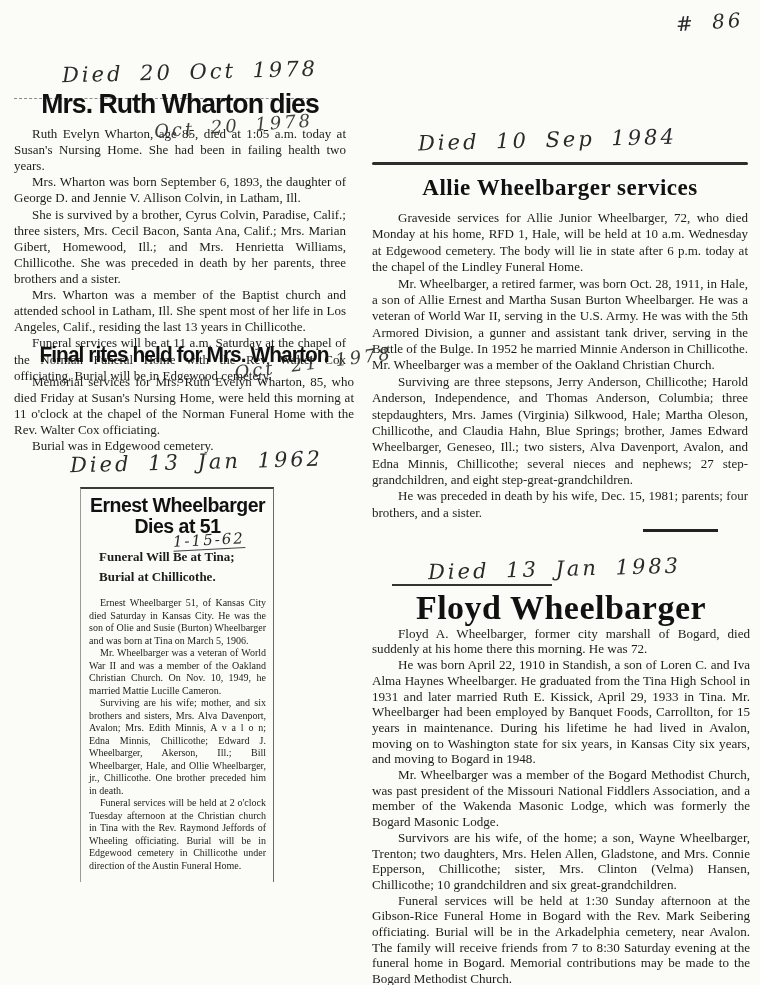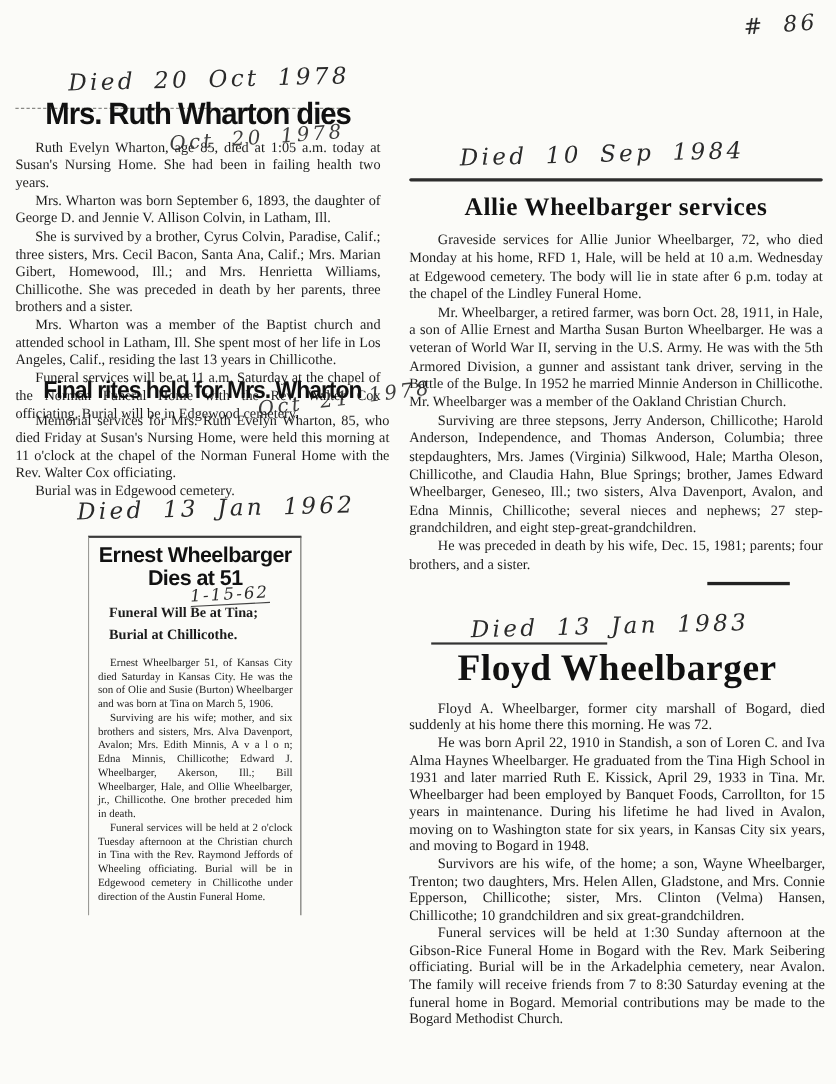--- a/index.html
+++ b/index.html
@@ -83,7 +83,7 @@
   .allie-clip .np-body p { text-indent:26px; font-size:13px; line-height:1.26; }
 
   .floyd-clip { width:378px; }
-  .floyd-clip .headline-serif { font-size:34px; text-align:center; letter-spacing:.5px; line-height:1.05; margin-bottom:10px; }
+  .floyd-clip .headline-serif { font-size:34px; text-align:center; letter-spacing:.5px; line-height:1.05; }
   .floyd-clip .np-body p { text-indent:26px; font-size:13.1px; line-height:1.2; }
 
   .pencil-line {

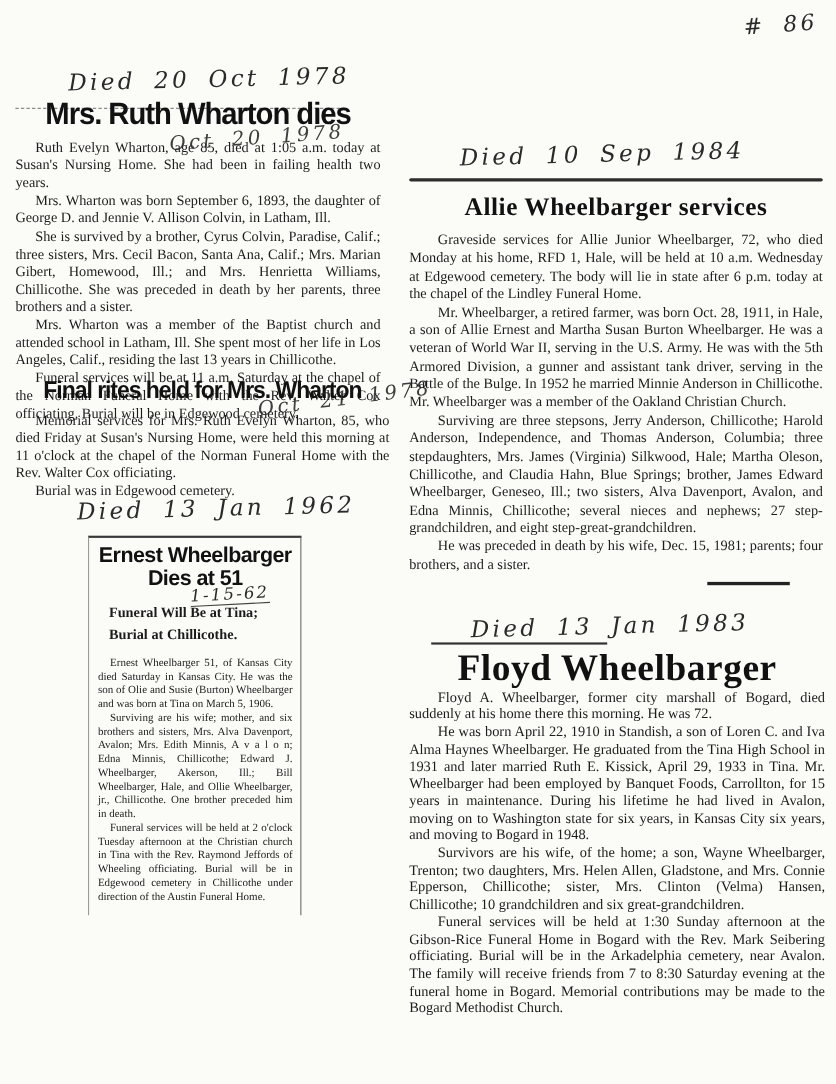--- a/index.html
+++ b/index.html
@@ -134,6 +134,7 @@
   </div>
   <div class="np-body">
     <p>Ernest Wheelbarger 51, of Kansas City died Saturday in Kansas City. He was the son of Olie and Susie (Burton) Wheelbarger and was born at Tina on March 5, 1906.</p>
+    <p>Mr. Wheelbarger was a veteran of World War II and was a member of the Oakland Christian Church. On Nov. 10, 1949, he married Mattie Lucille Cameron.</p>
     <p>Surviving are his wife; mother, and six brothers and sisters, Mrs. Alva Davenport, Avalon; Mrs. Edith Minnis, A v a l o n; Edna Minnis, Chillicothe; Edward J. Wheelbarger, Akerson, Ill.; Bill Wheelbarger, Hale, and Ollie Wheelbarger, jr., Chillicothe. One brother preceded him in death.</p>
     <p>Funeral services will be held at 2 o'clock Tuesday afternoon at the Christian church in Tina with the Rev. Raymond Jeffords of Wheeling officiating. Burial will be in Edgewood cemetery in Chillicothe under direction of the Austin Funeral Home.</p>
   </div>

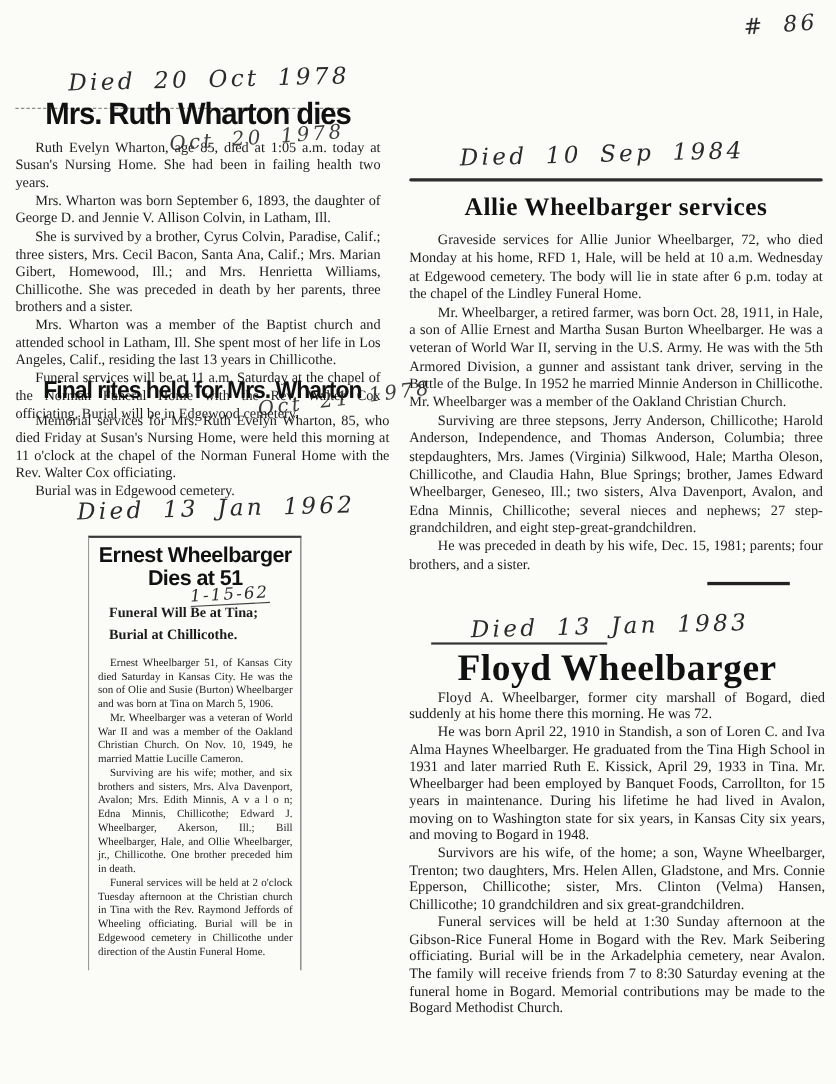--- a/index.html
+++ b/index.html
@@ -163,6 +163,7 @@
   <div class="np-body">
     <p>Floyd A. Wheelbarger, former city marshall of Bogard, died suddenly at his home there this morning. He was 72.</p>
     <p>He was born April 22, 1910 in Standish, a son of Loren C. and Iva Alma Haynes Wheelbarger. He graduated from the Tina High School in 1931 and later married Ruth E. Kissick, April 29, 1933 in Tina. Mr. Wheelbarger had been employed by Banquet Foods, Carrollton, for 15 years in maintenance. During his lifetime he had lived in Avalon, moving on to Washington state for six years, in Kansas City six years, and moving to Bogard in 1948.</p>
+    <p>Mr. Wheelbarger was a member of the Bogard Methodist Church, was past president of the Missouri National Fiddlers Association, and a member of the Wakenda Masonic Lodge, which was formerly the Bogard Masonic Lodge.</p>
     <p>Survivors are his wife, of the home; a son, Wayne Wheelbarger, Trenton; two daughters, Mrs. Helen Allen, Gladstone, and Mrs. Connie Epperson, Chillicothe; sister, Mrs. Clinton (Velma) Hansen, Chillicothe; 10 grandchildren and six great-grandchildren.</p>
     <p>Funeral services will be held at 1:30 Sunday afternoon at the Gibson-Rice Funeral Home in Bogard with the Rev. Mark Seibering officiating. Burial will be in the Arkadelphia cemetery, near Avalon. The family will receive friends from 7 to 8:30 Saturday evening at the funeral home in Bogard. Memorial contributions may be made to the Bogard Methodist Church.</p>
   </div>

